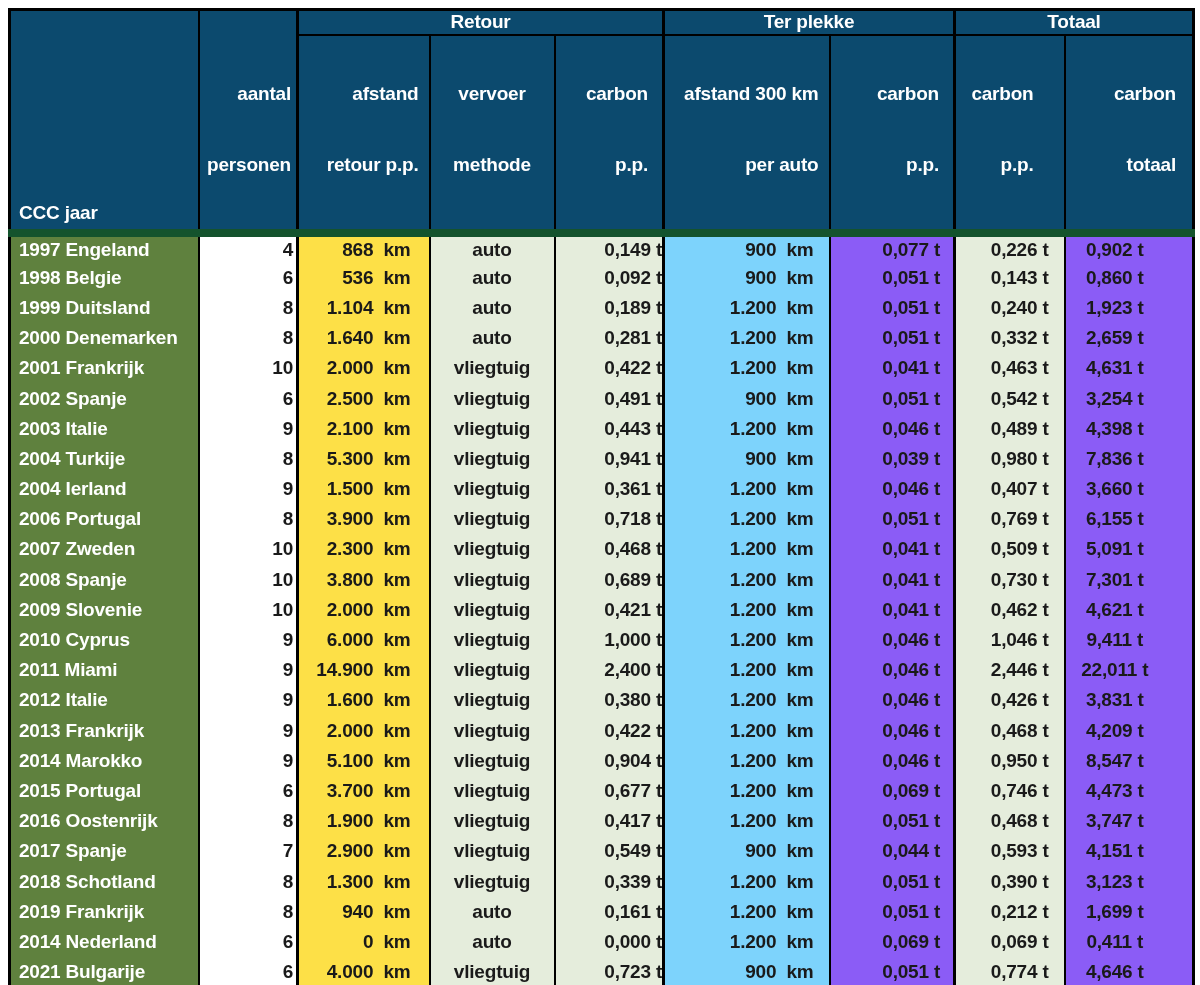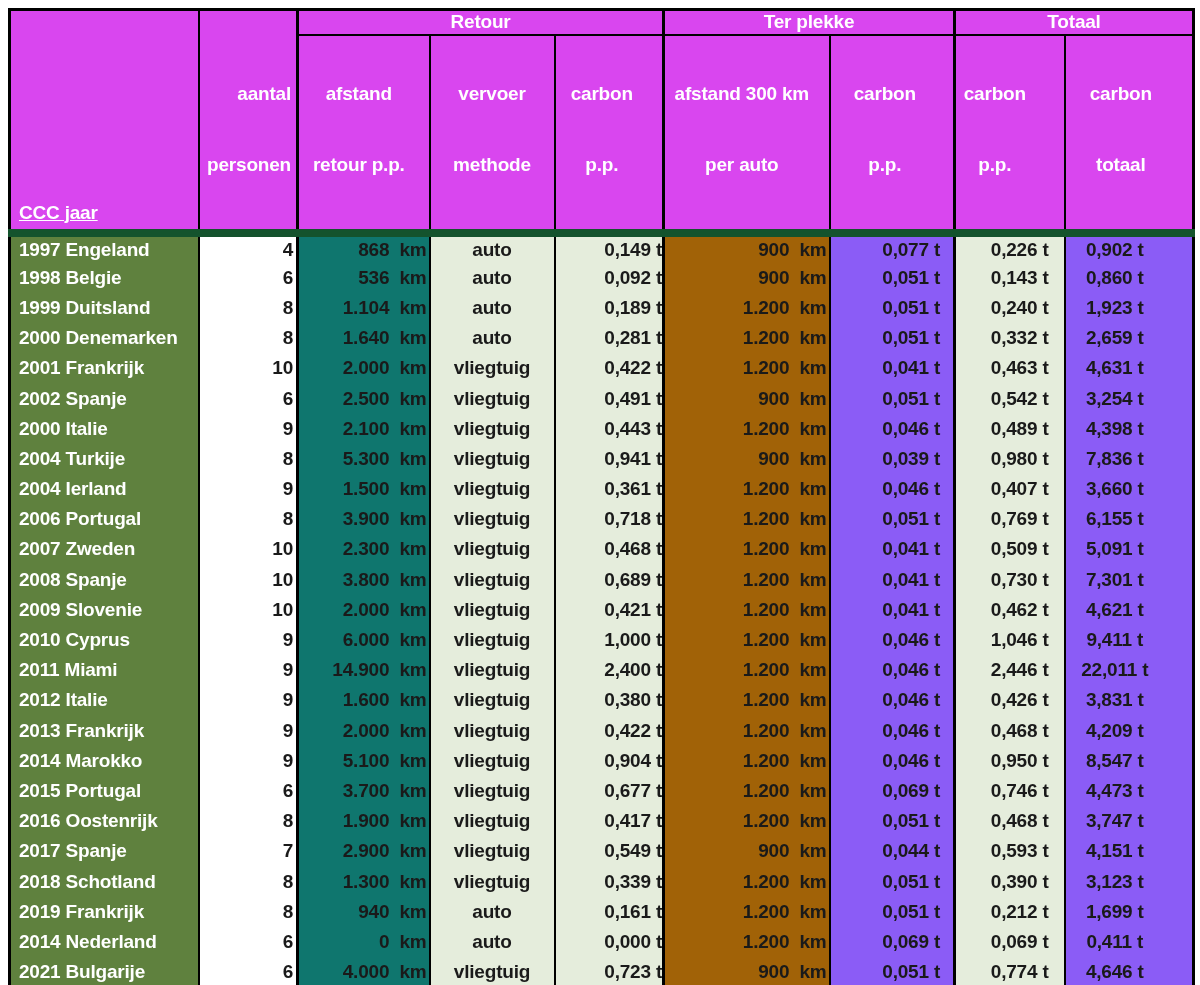--- a/index.html
+++ b/index.html
@@ -24,7 +24,7 @@
 
   
   thead th {
-    background: #d946ef;
+    background: #0c4a6e;
     color: #ffffff;
     font-weight: 700;
     white-space: pre;

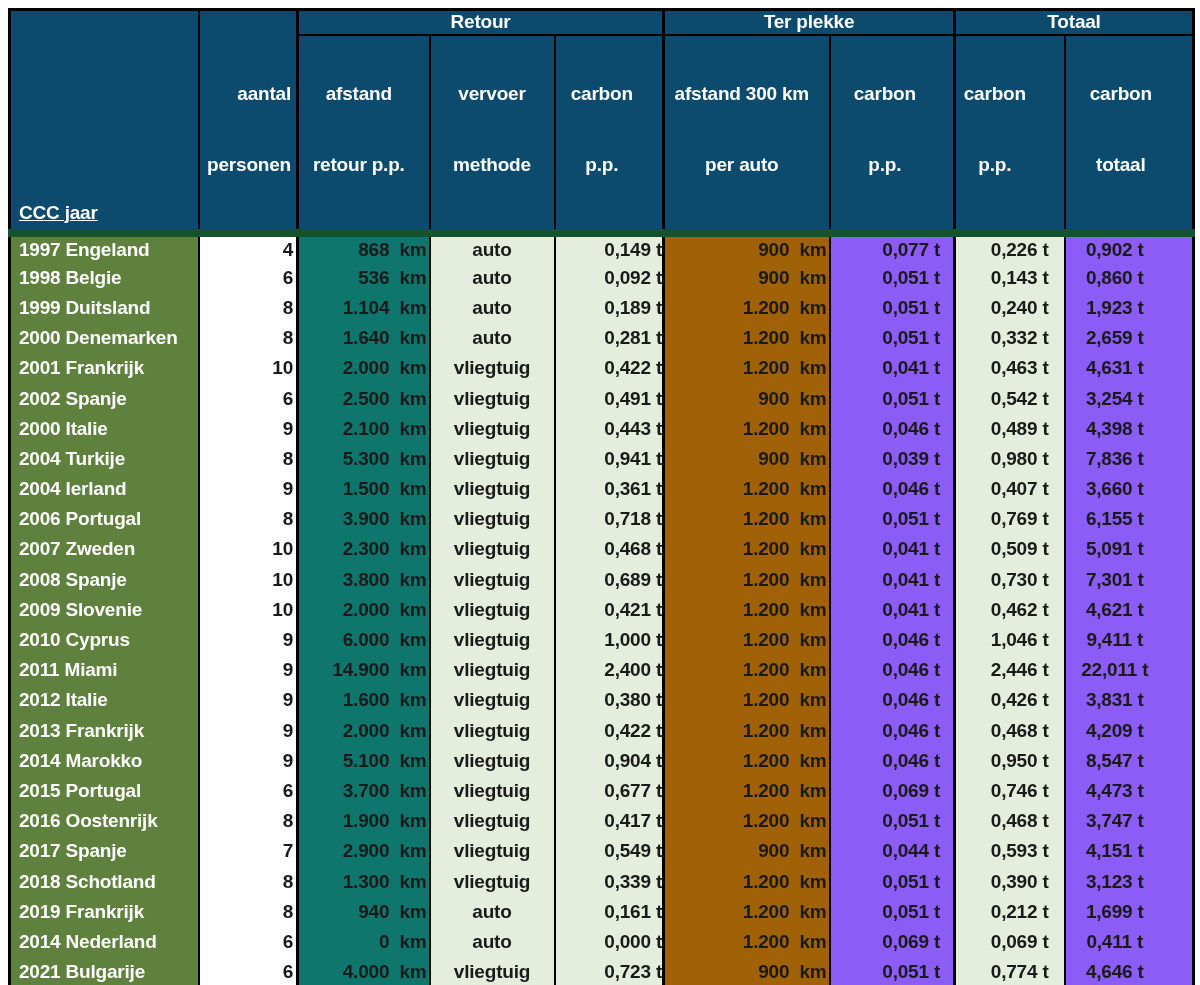--- a/index.html
+++ b/index.html
@@ -41,7 +41,7 @@
 
   th.h-ccc { text-align: left; vertical-align: bottom; padding: 0 14px 5px 8px; text-decoration: underline; }
   th.h-aantal { text-align: right; vertical-align: bottom; padding: 0 5px 7px 0; }
-  th.h-right { }
+  th.h-right { text-align: right; }
   th.h-center { text-align: center; }
   th.pr10 { padding-right: 10px; }
   th.pr14 { padding-right: 14px; }

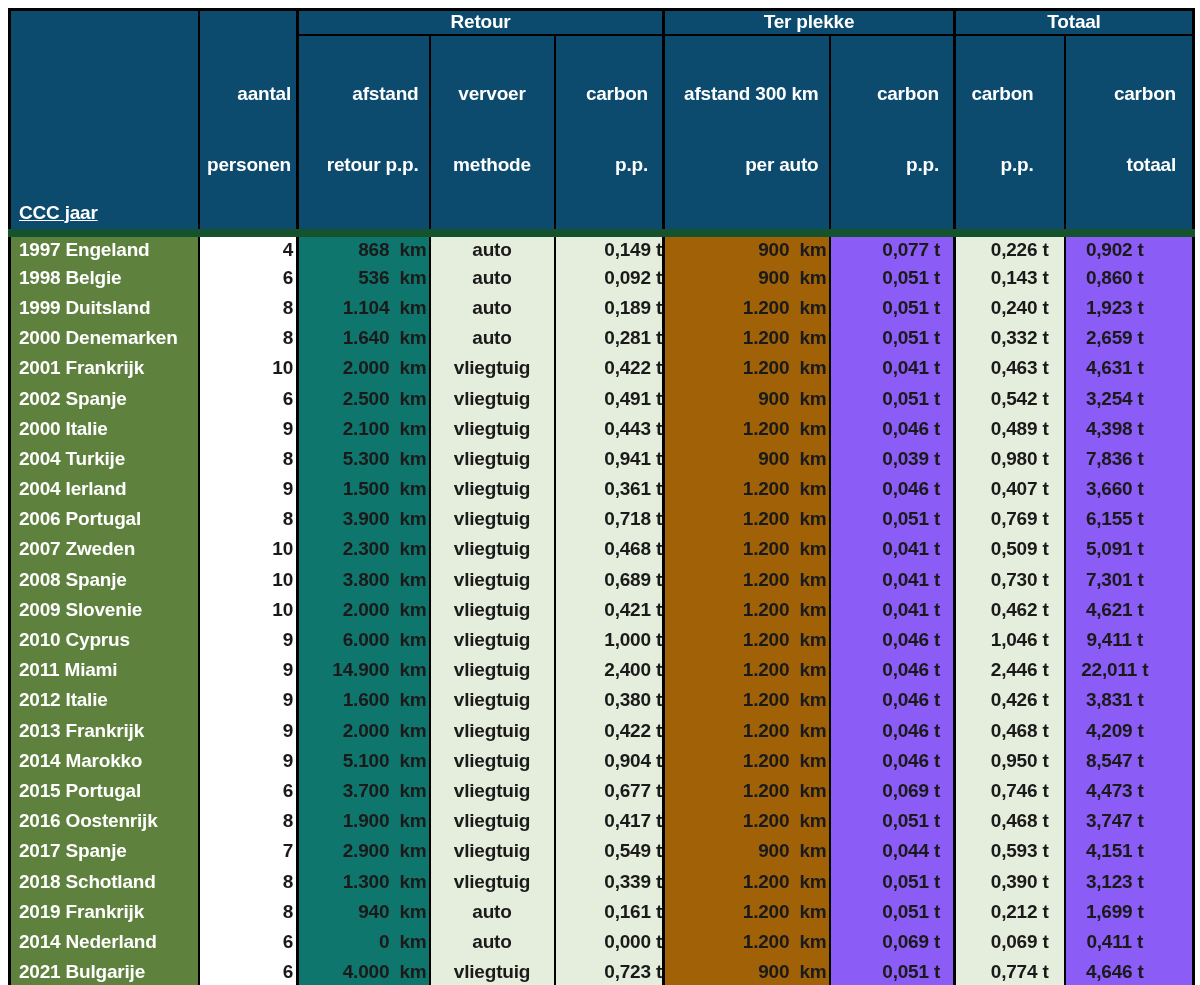--- a/index.html
+++ b/index.html
@@ -39,7 +39,7 @@
   tr.sub-row th { vertical-align: bottom; padding-bottom: 7px; }
   th .hl { display: block; line-height: 27px; }
 
-  th.h-ccc { text-align: left; vertical-align: bottom; padding: 0 14px 5px 8px; text-decoration: underline; }
+  th.h-ccc { text-align: left; vertical-align: bottom; padding: 0 14px 5px 8px; }
   th.h-aantal { text-align: right; vertical-align: bottom; padding: 0 5px 7px 0; }
   th.h-right { text-align: right; }
   th.h-center { text-align: center; }

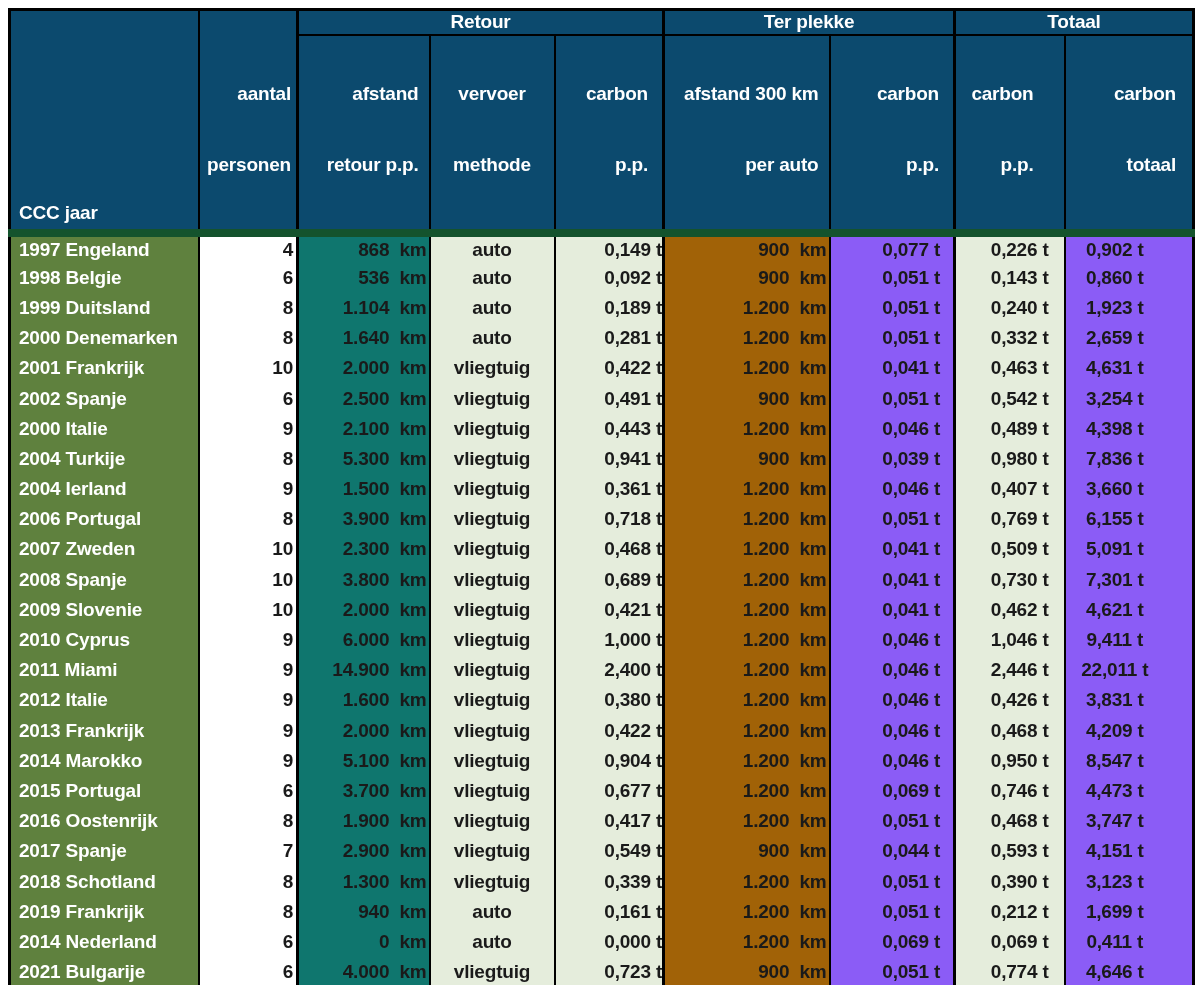--- a/index.html
+++ b/index.html
@@ -61,7 +61,7 @@
   }
   td.c0 { background: #5f813e; color: #ffffff; text-align: left; padding-left: 8px; margin-top: 25px; }
   td.c1 { background: #ffffff; text-align: right; padding-right: 3px; }
-  td.c2 { background: #0f766e; text-align: right; padding-right: 2px; }
+  td.c2 { background: #fde047; text-align: right; padding-right: 18px; }
   td.c3 { background: #e5eddc; text-align: center; }
   td.c4 { background: #e5eddc; text-align: right; padding-right: 0; }
   td.c5 { background: #a16207; text-align: right; padding-right: 2px; }

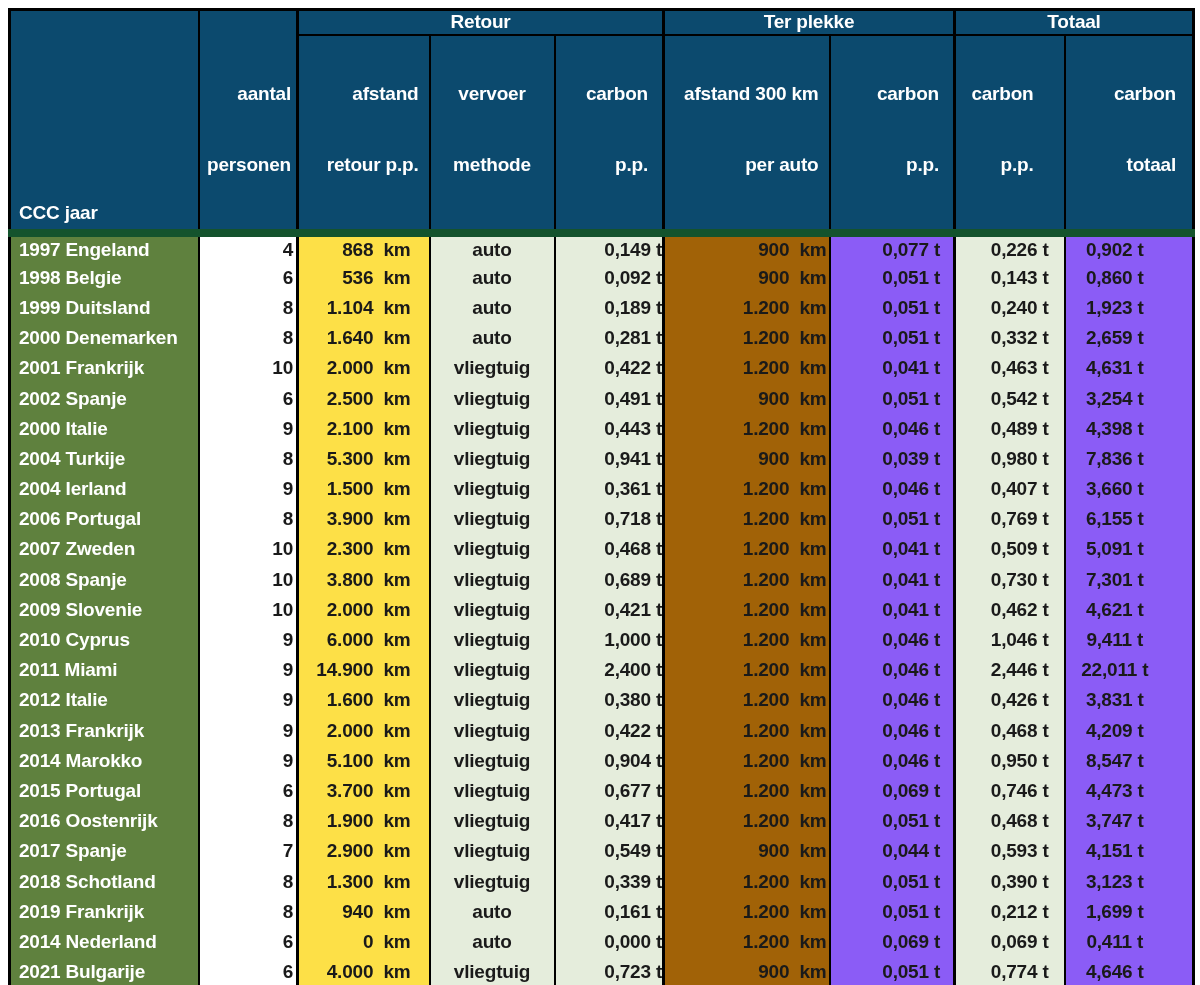--- a/index.html
+++ b/index.html
@@ -64,7 +64,7 @@
   td.c2 { background: #fde047; text-align: right; padding-right: 18px; }
   td.c3 { background: #e5eddc; text-align: center; }
   td.c4 { background: #e5eddc; text-align: right; padding-right: 0; }
-  td.c5 { background: #a16207; text-align: right; padding-right: 2px; }
+  td.c5 { background: #7dd3fc; text-align: right; padding-right: 15px; }
   td.c6 { background: #8b5cf6; text-align: right; padding-right: 13px; }
   td.c7 { background: #e5eddc; text-align: right; padding-right: 15px; }
   td.c8 { background: #8b5cf6; text-align: center; padding-right: 28px; }

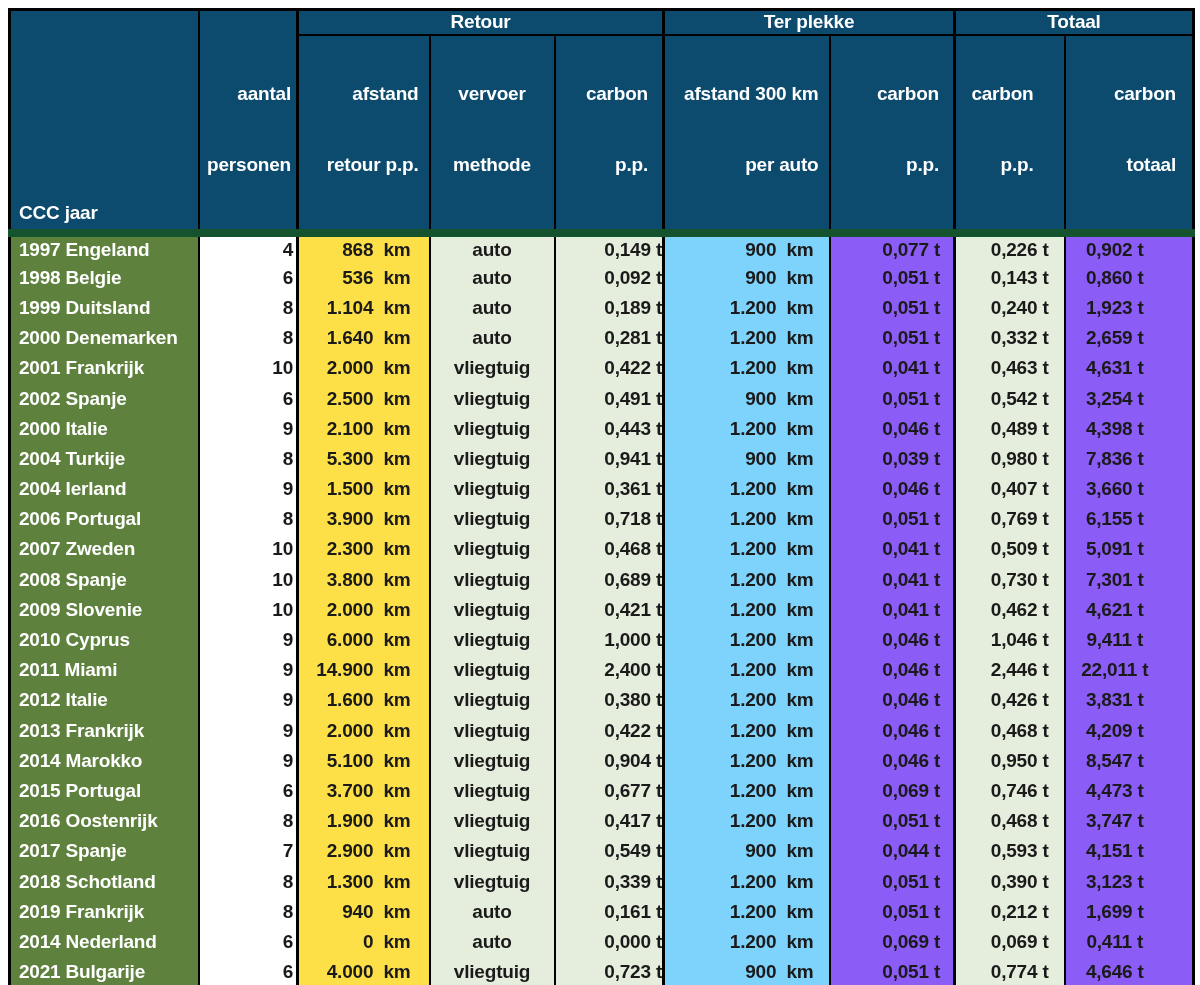--- a/index.html
+++ b/index.html
@@ -195,7 +195,7 @@
           <td class="c8 bl-thin">3,254 t</td>
         </tr>
         <tr>
-          <td class="c0">2000 Italie</td>
+          <td class="c0">2003 Italie</td>
           <td class="c1 bl-thin">9</td>
           <td class="c2 bl-thick">2.100  km</td>
           <td class="c3 bl-thin">vliegtuig</td>

